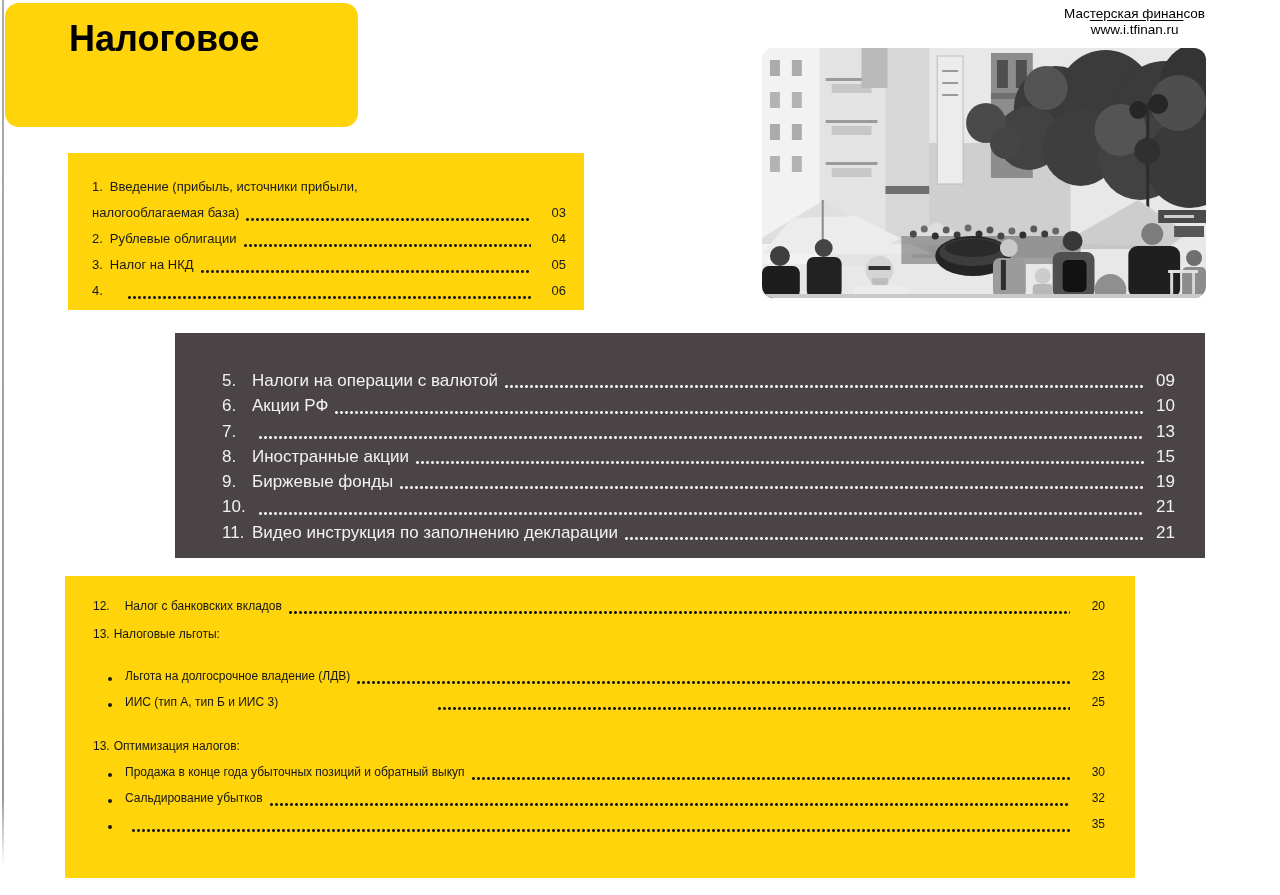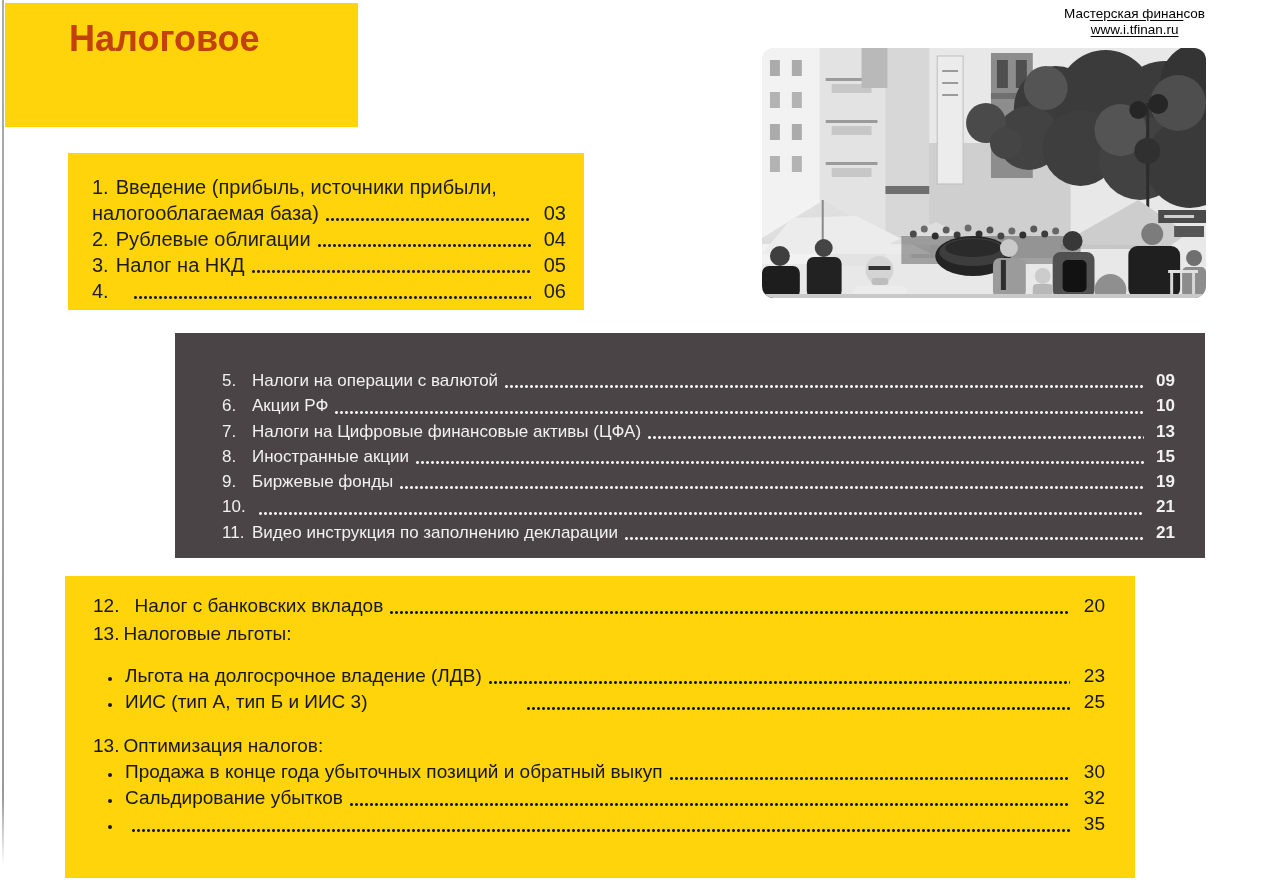--- a/index.html
+++ b/index.html
@@ -17,7 +17,7 @@
   .title-block {
     position:absolute; left:5px; top:3px; width:353px; height:124px;
     background:var(--yellow,#FFD40A); box-sizing:border-box;
-    padding:11px 0 0 64px; font-weight:bold; font-size:36px; line-height:49px; color:#c2410c;
+    padding:11px 0 0 64px; font-weight:bold; font-size:36px; line-height:49px; color:#000000;border-radius:14px;
   }
 
   

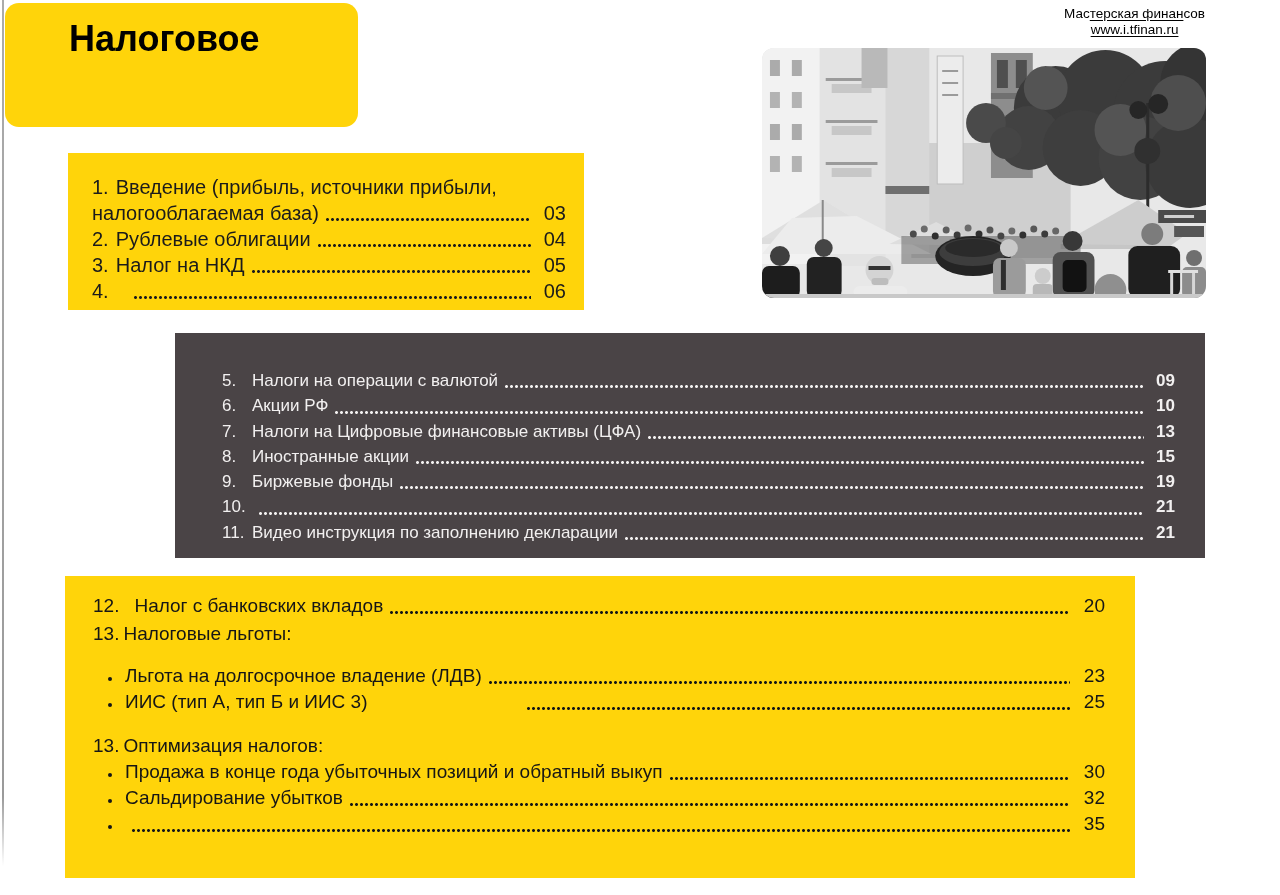--- a/index.html
+++ b/index.html
@@ -26,7 +26,7 @@
     font-size:13.5px; line-height:16px; color:#000;
   }
   .brand .u { text-decoration:underline; text-underline-offset:2px; }
-  .brand-url { text-decoration:underline; text-underline-offset:2px; cursor:pointer; }
+  .brand-url { text-underline-offset:2px; cursor:pointer; }
 
   
   .photo-wrap {

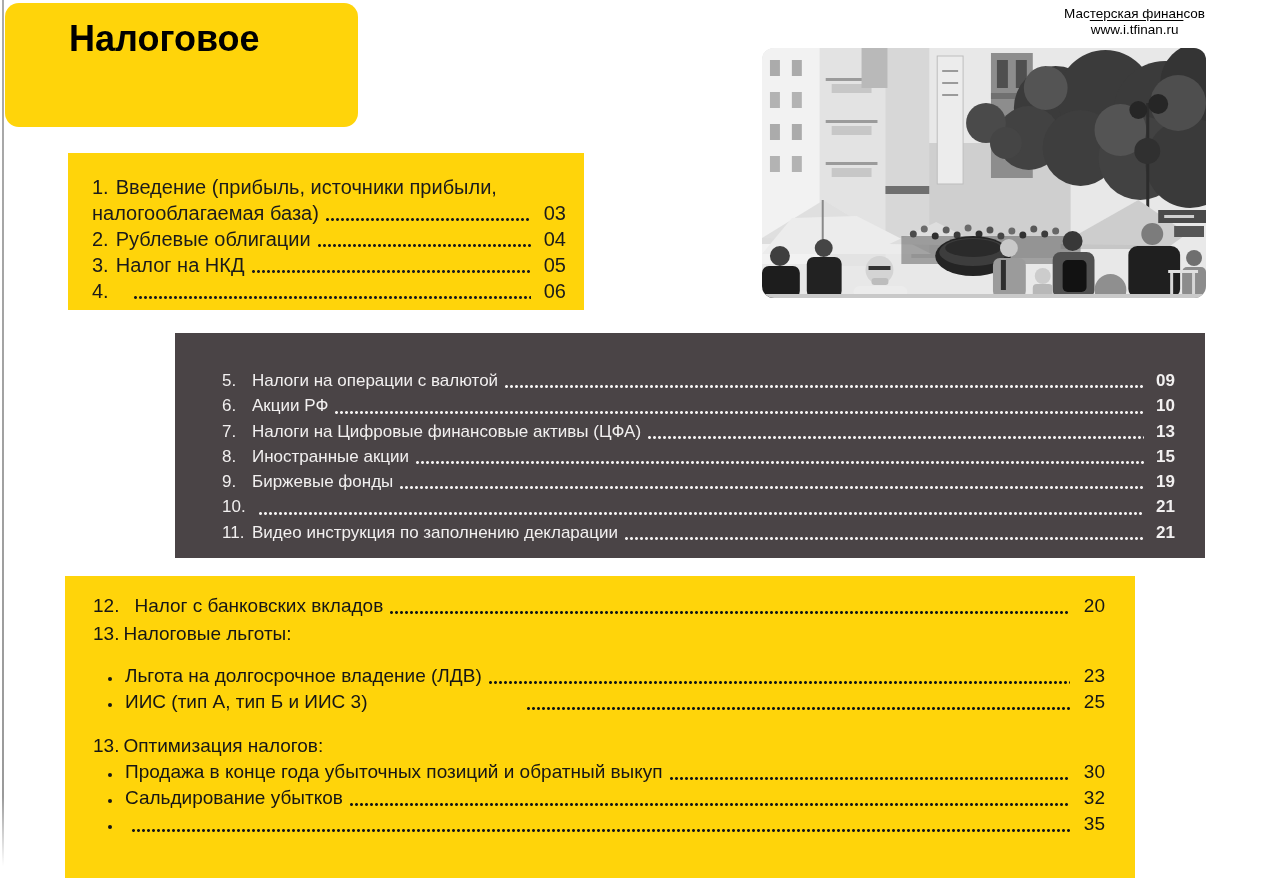--- a/index.html
+++ b/index.html
@@ -48,7 +48,7 @@
   .box1 {
     position:absolute; left:68px; top:153px; width:516px; height:157px;
     background:var(--yellow,#FFD40A); box-sizing:border-box;
-    padding:21px 18px 0 24px; font-size:20px; line-height:26px; color:#1b1b1b;
+    padding:21px 18px 0 24px; font-size:13px; line-height:26px; color:#1b1b1b;
   }
   .box1 .num-inline { margin-right:7px; }
   .box1 .leader.gap { margin-left:18px; }

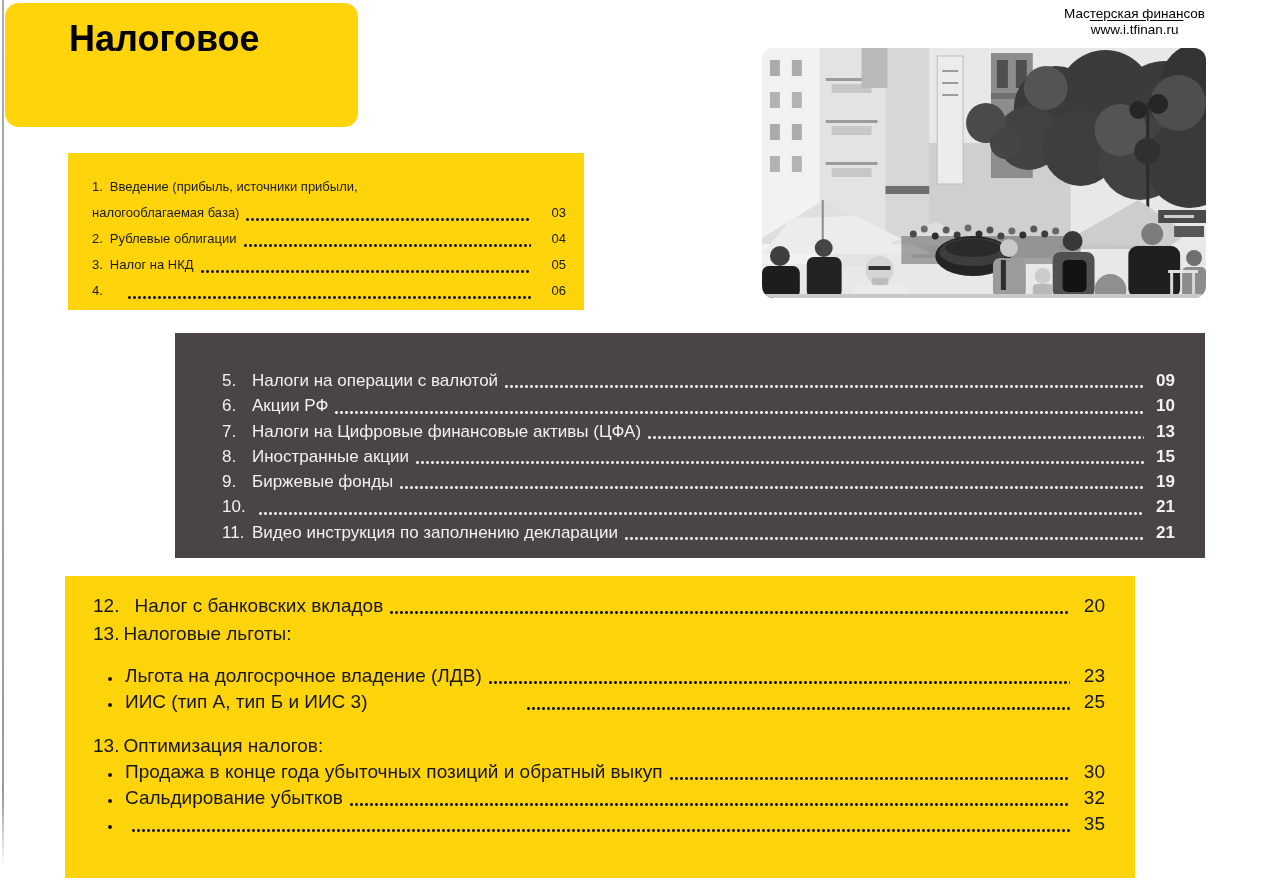--- a/index.html
+++ b/index.html
@@ -60,7 +60,7 @@
     padding:35px 30px 0 47px; font-size:17px; line-height:25.3px; color:#F2F0F0;
   }
   .darkbox .num { flex:none; width:30px; }
-  .darkbox .pg { min-width:24px;font-weight:bold; }
+  .darkbox .pg { min-width:24px; }
 
   
   .bottombox {

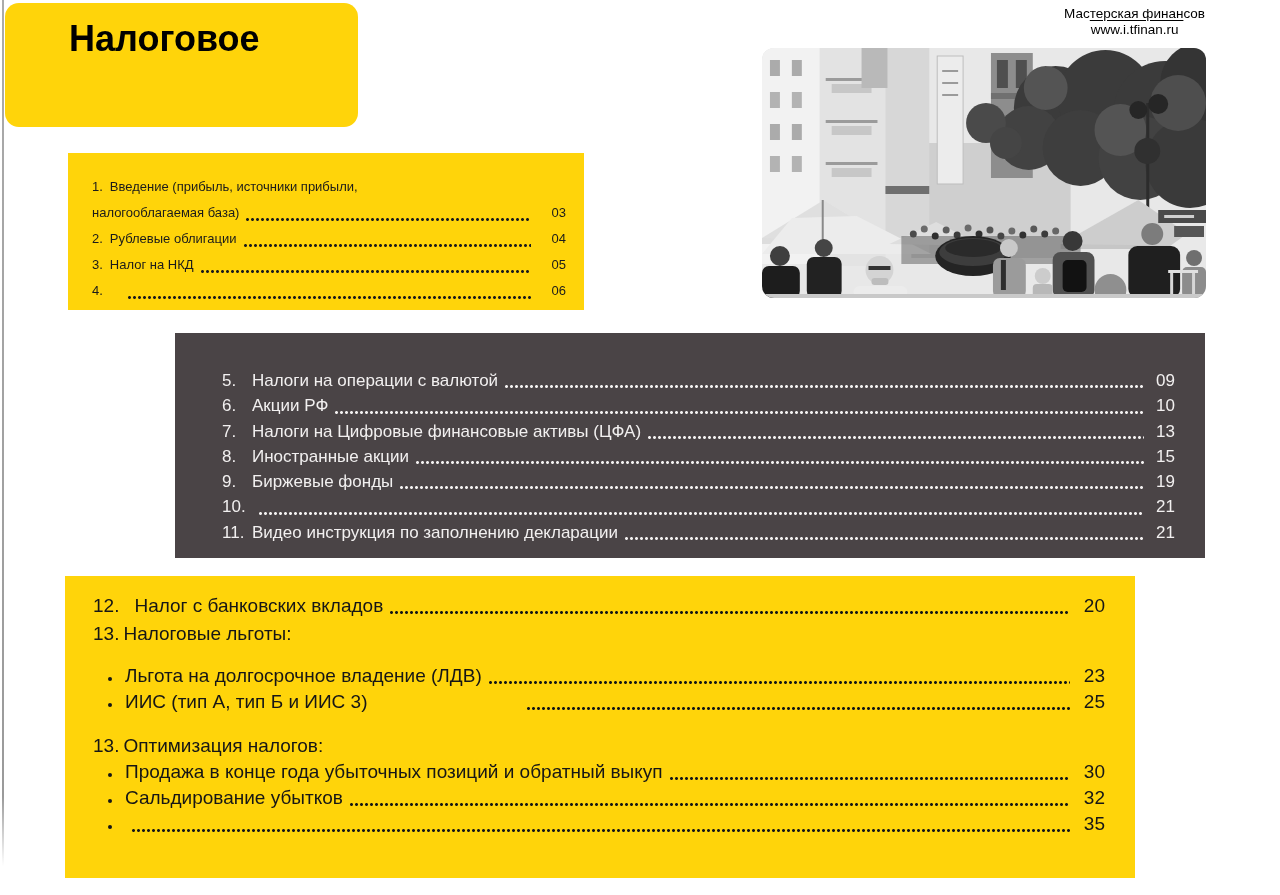--- a/index.html
+++ b/index.html
@@ -254,7 +254,6 @@
     </div>
     <div class="row">
       <span class="num">7.</span>
-      <span>Налоги на Цифровые финансовые активы (ЦФА)</span>
       <span class="leader"></span>
       <span class="pg">13</span>
     </div>

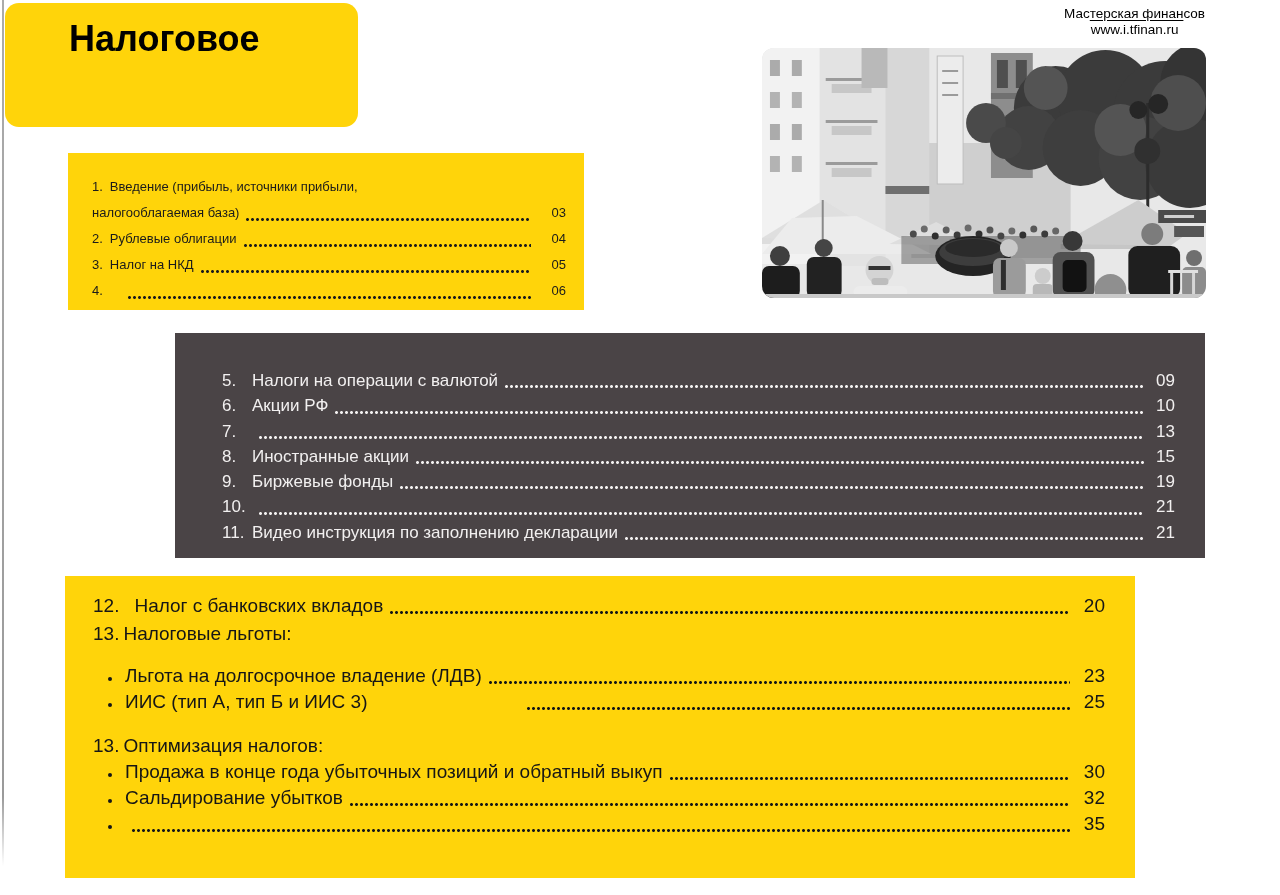--- a/index.html
+++ b/index.html
@@ -66,7 +66,7 @@
   .bottombox {
     position:absolute; left:65px; top:576px; width:1070px; height:302px;
     background:var(--yellow,#FFD40A); box-sizing:border-box;
-    padding:17px 30px 0 28px; font-size:19px; line-height:26px; color:#161616;
+    padding:17px 30px 0 28px; font-size:12px; line-height:26px; color:#161616;
   }
   .bottombox .num { flex:none; margin-right:4px; }
   .bottombox .row12 .num { margin-right:15px; }

